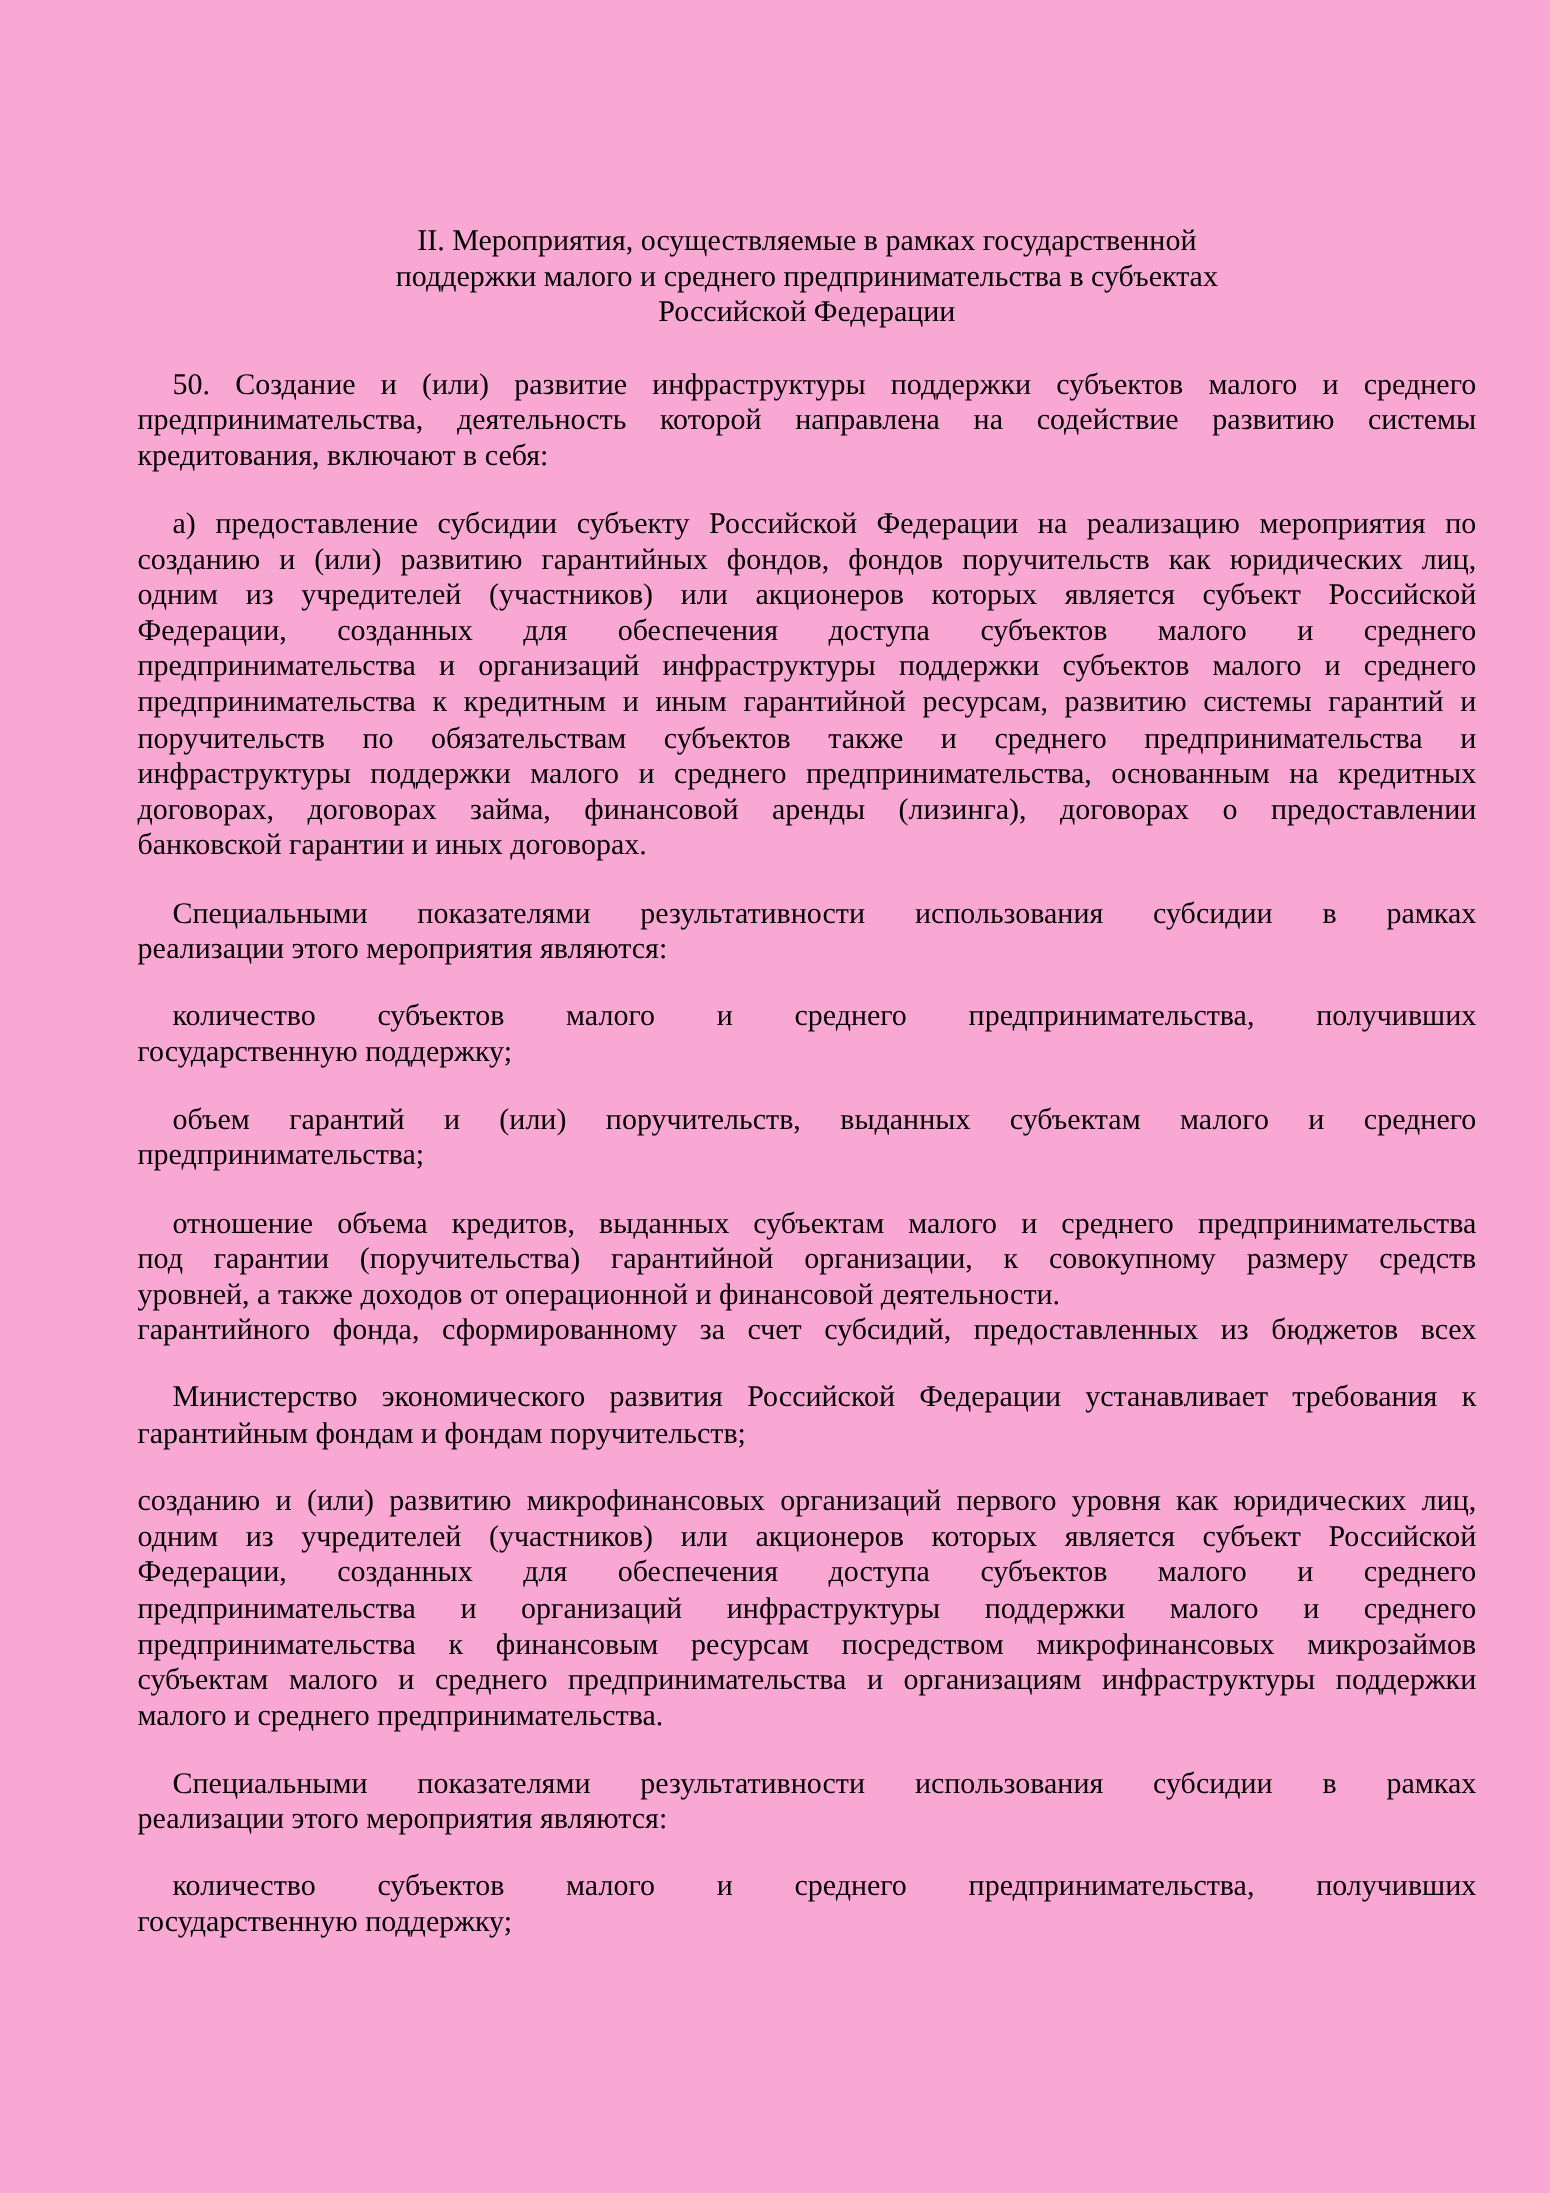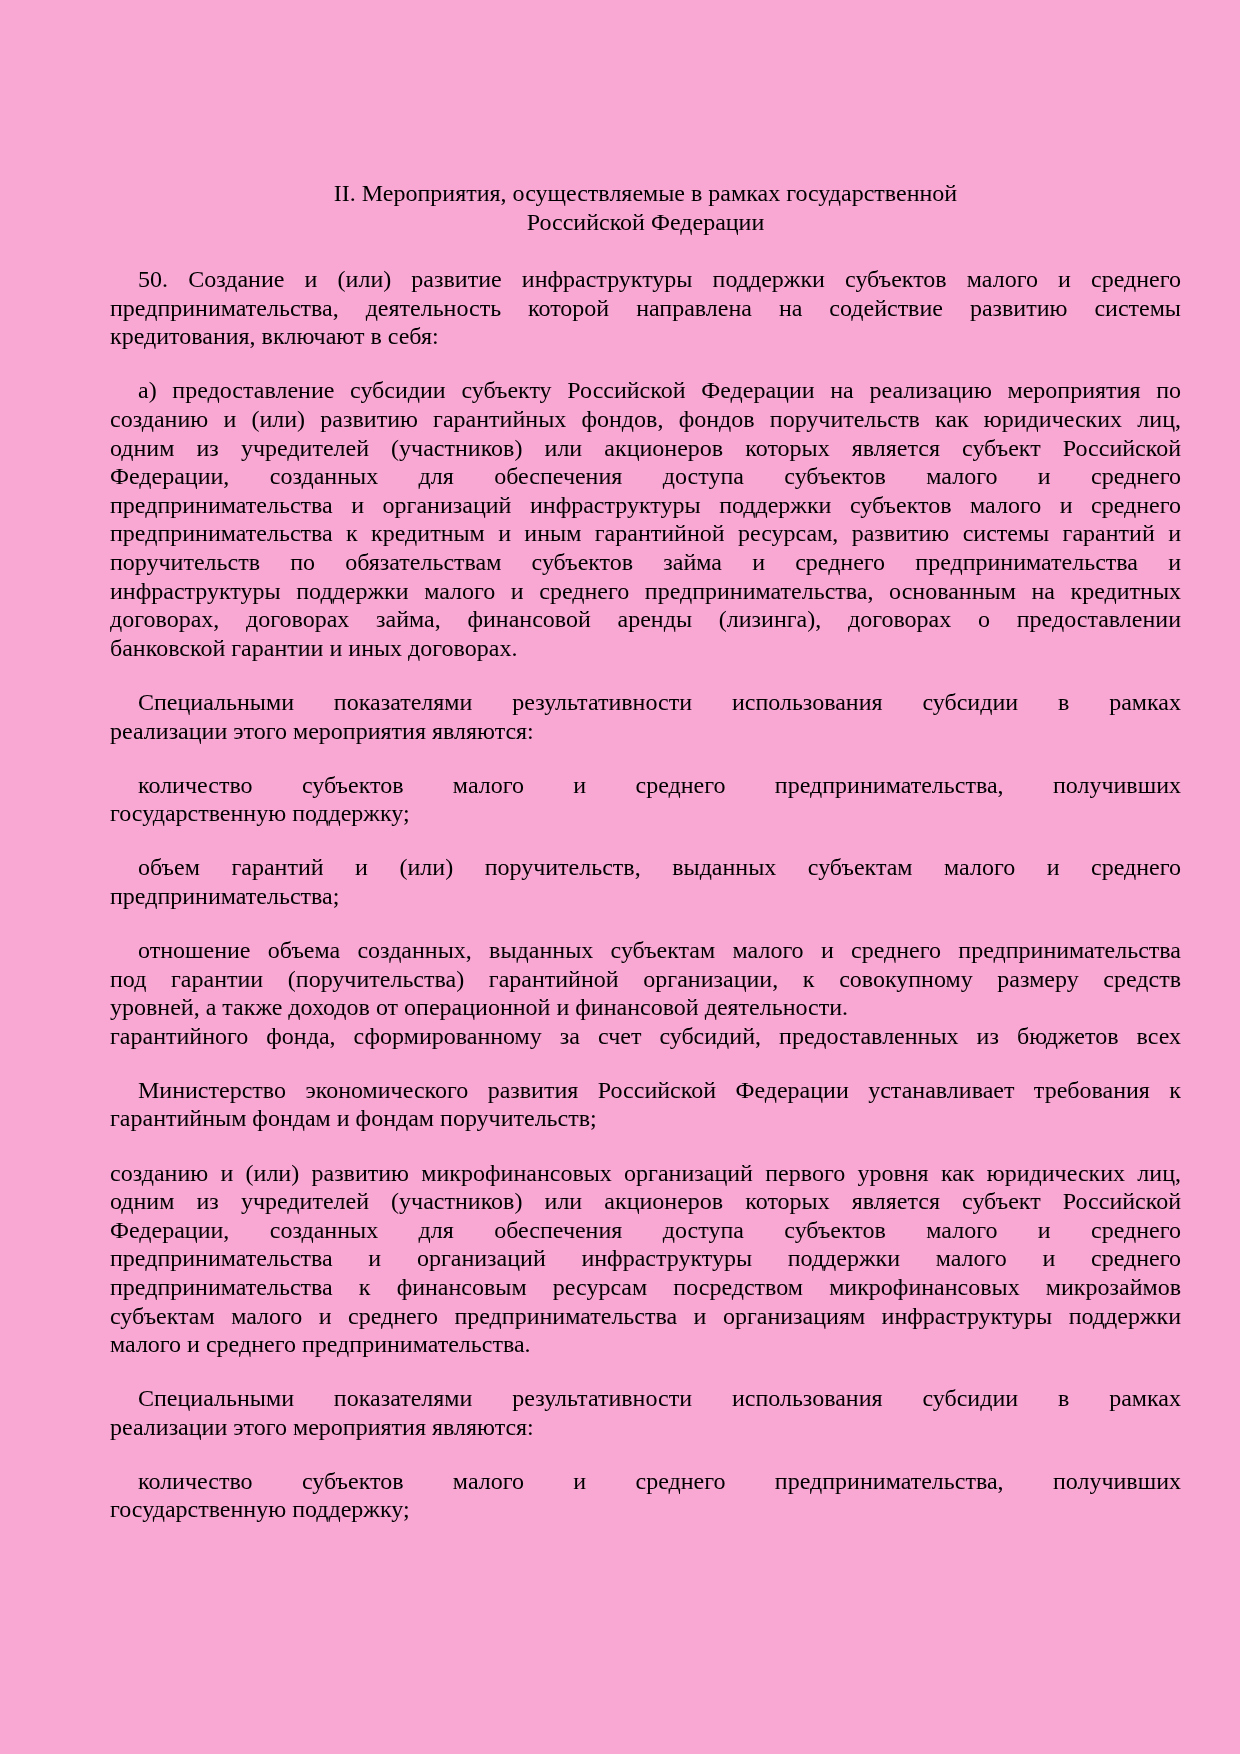--- a/index.html
+++ b/index.html
@@ -54,6 +54,7 @@
 
   <div class="heading">
     <div class="hline">II. Мероприятия, осуществляемые в рамках государственной</div>
+    <div class="hline">поддержки малого и среднего предпринимательства в субъектах</div>
     <div class="hline">Российской Федерации</div>
   </div>
 

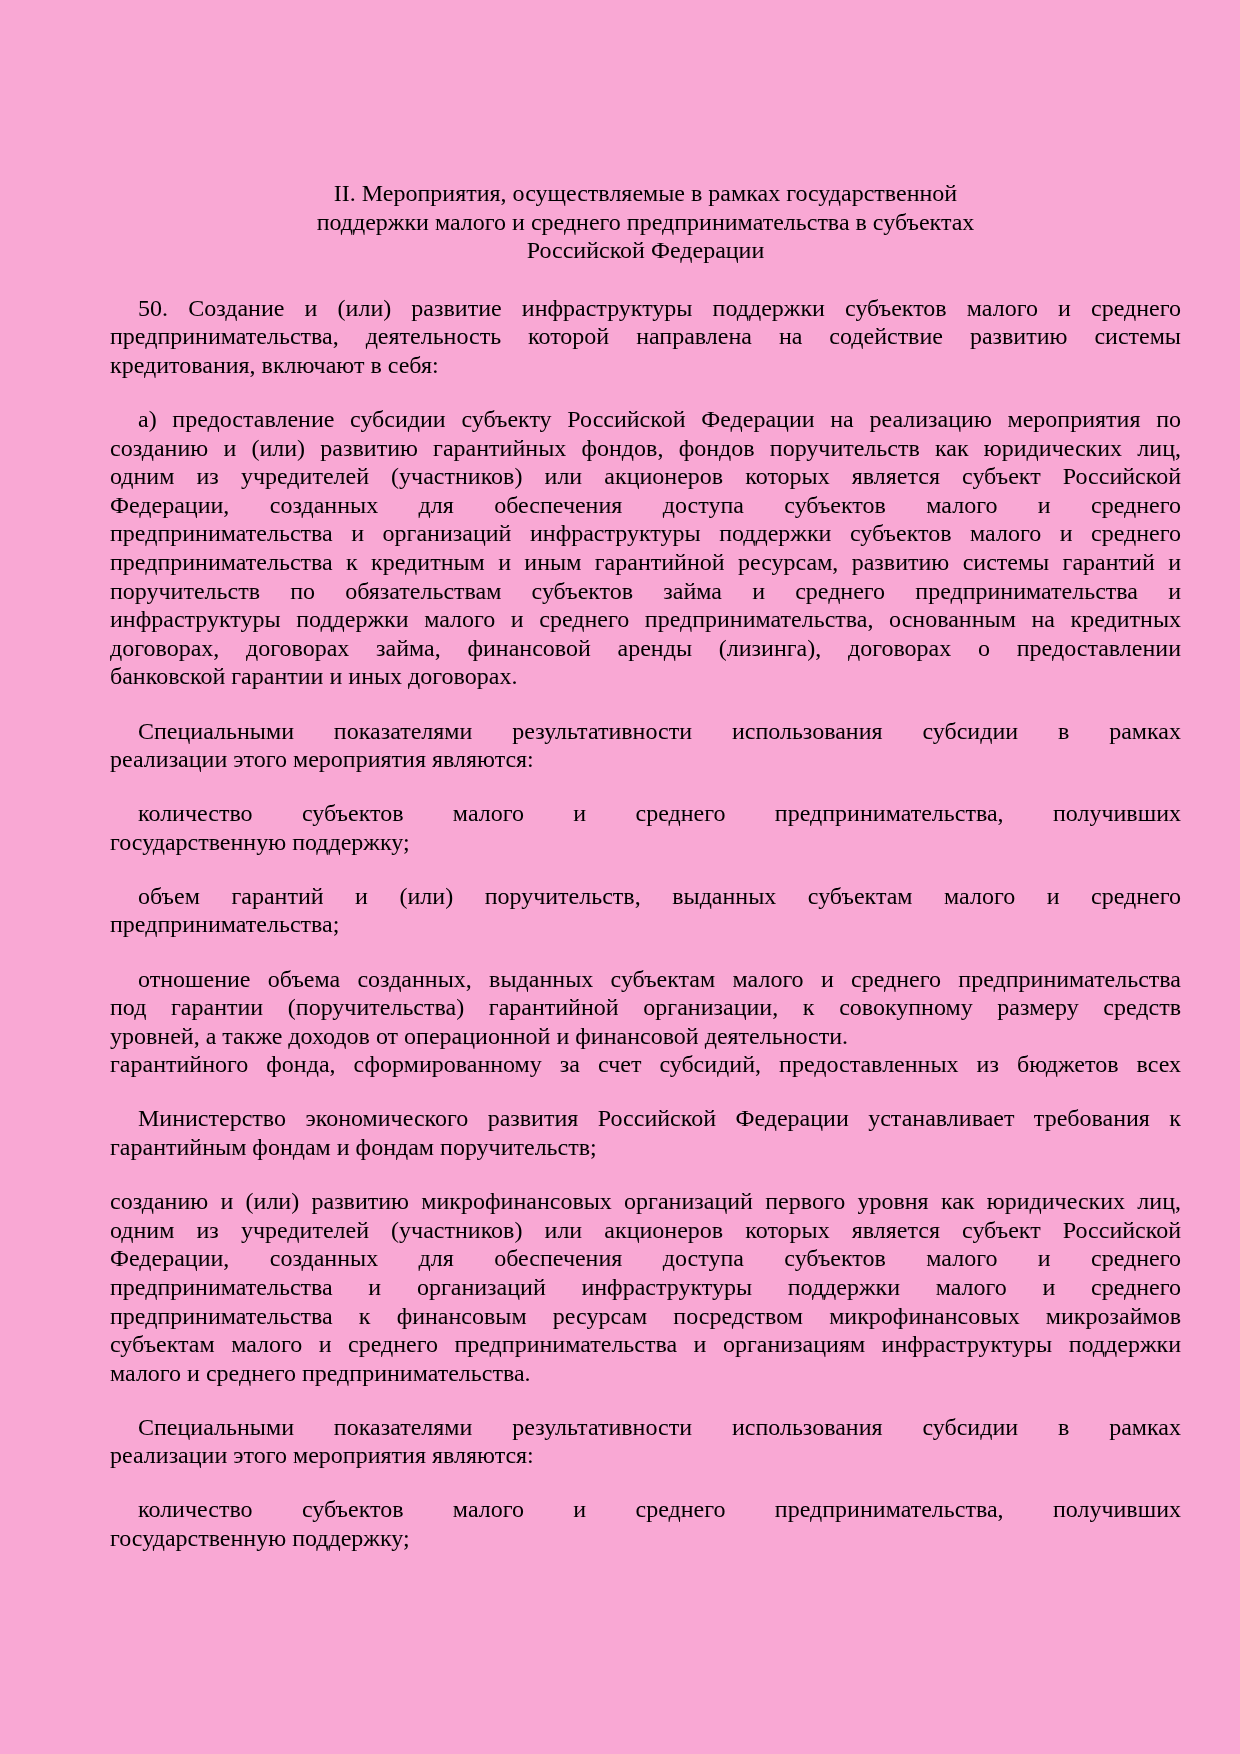--- a/index.html
+++ b/index.html
@@ -71,7 +71,7 @@
     <span class="ln" style="display:block">Федерации, созданных для обеспечения доступа субъектов малого и среднего</span>
     <span class="ln" style="display:block">предпринимательства и организаций инфраструктуры поддержки субъектов малого и среднего</span>
     <span class="ln" style="display:block">предпринимательства к кредитным и иным гарантийной ресурсам, развитию системы гарантий и</span>
-    <span class="ln" style="display:block">поручительств по обязательствам субъектов займа и среднего предпринимательства и</span>
+    <span class="ln" style="display:block">поручительств по обязательствам субъектов также и среднего предпринимательства и</span>
     <span class="ln" style="display:block">инфраструктуры поддержки малого и среднего предпринимательства, основанным на кредитных</span>
     <span class="ln" style="display:block">договорах, договорах займа, финансовой аренды (лизинга), договорах о предоставлении</span>
     <span class="ln last" style="display:block">банковской гарантии и иных договорах.</span>

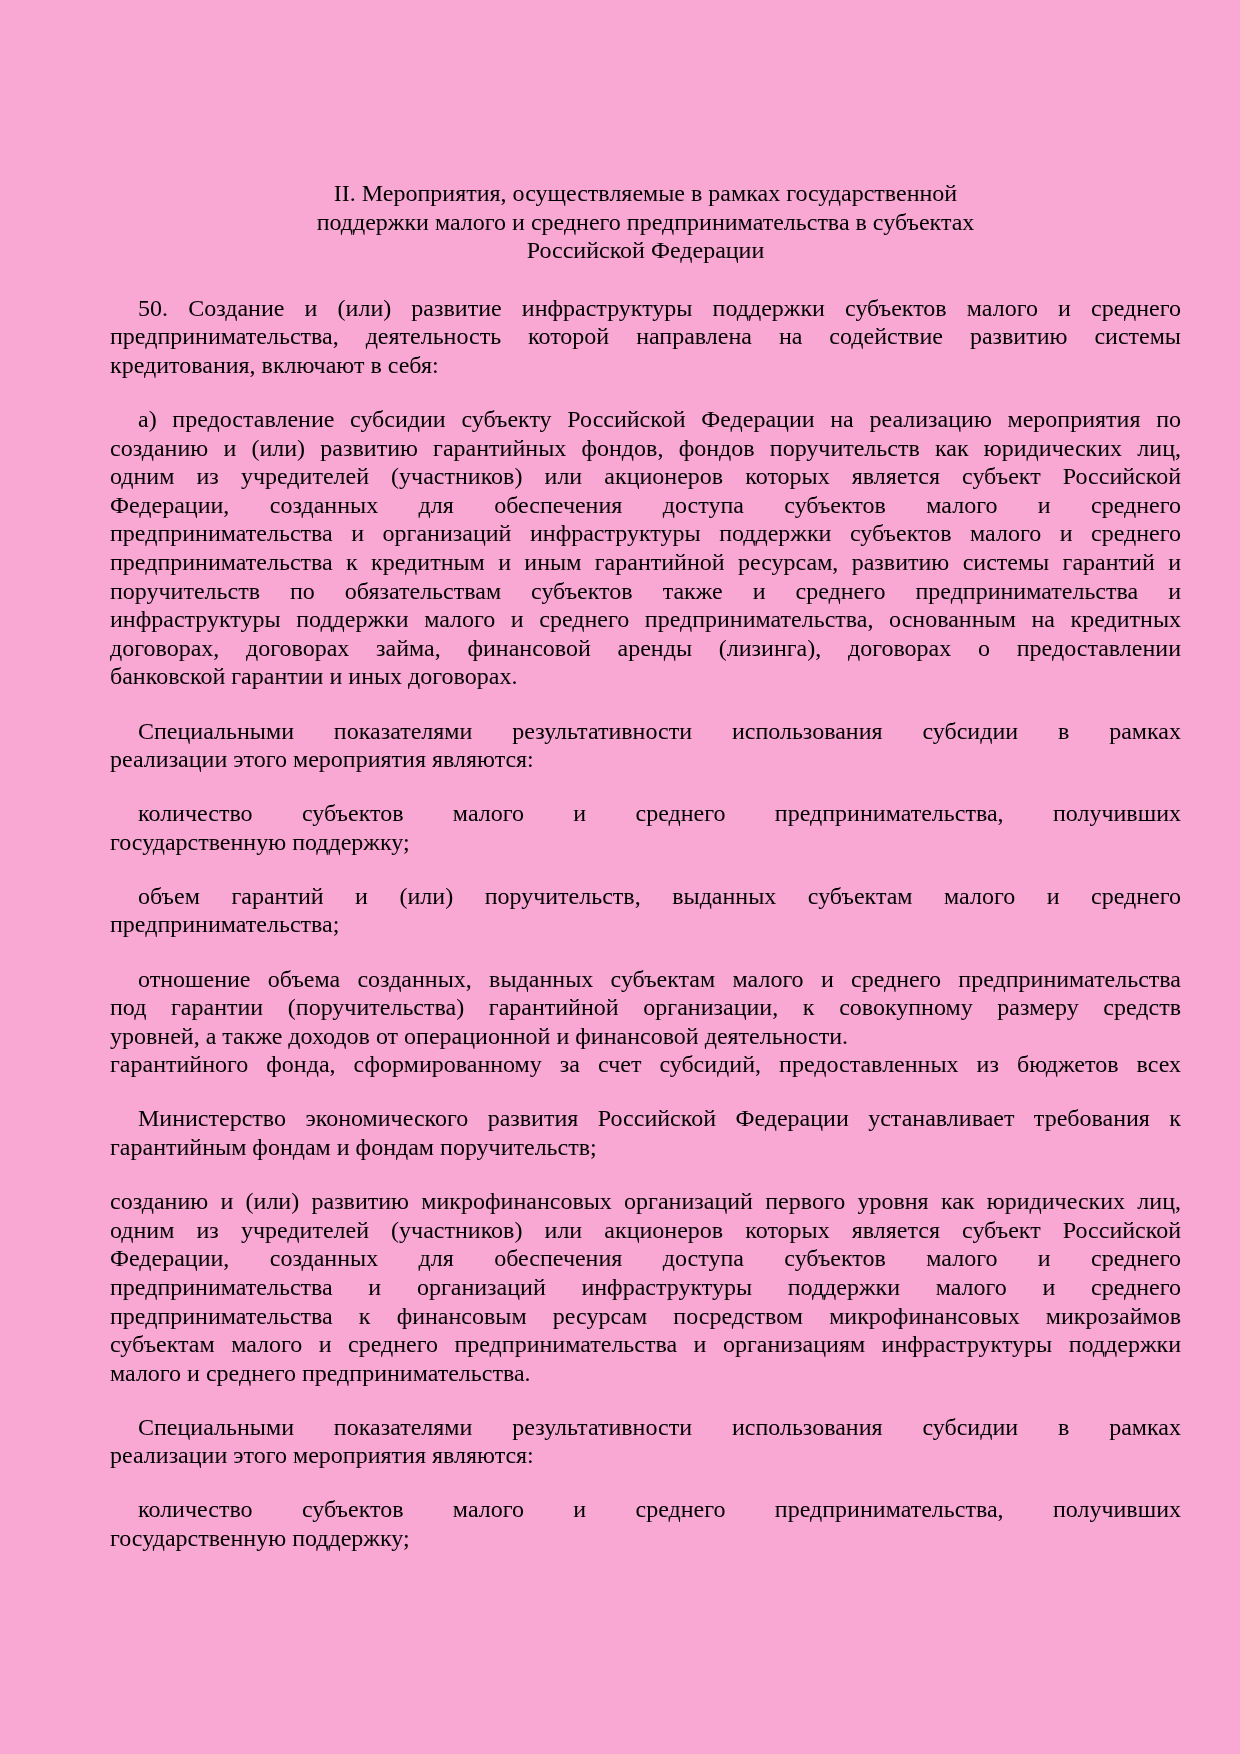--- a/index.html
+++ b/index.html
@@ -93,7 +93,7 @@
   </p>
 
   <p class="para">
-    <span class="ln first" style="display:block">отношение объема созданных, выданных субъектам малого и среднего предпринимательства</span>
+    <span class="ln first" style="display:block">отношение объема кредитов, выданных субъектам малого и среднего предпринимательства</span>
     <span class="ln" style="display:block">под гарантии (поручительства) гарантийной организации, к совокупному размеру средств</span>
     <span class="ln last" style="display:block">уровней, а также доходов от операционной и финансовой деятельности.</span>
     <span class="ln" style="display:block">гарантийного фонда, сформированному за счет субсидий, предоставленных из бюджетов всех</span>

